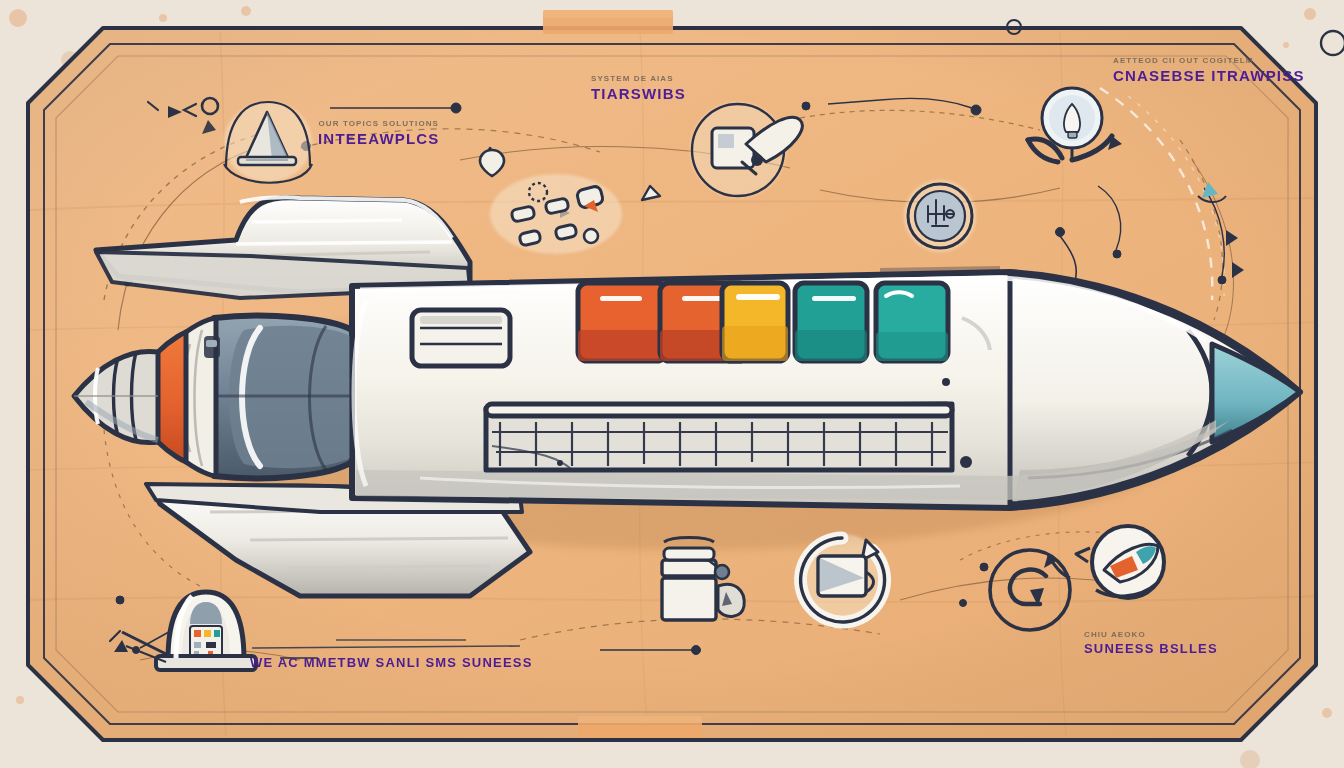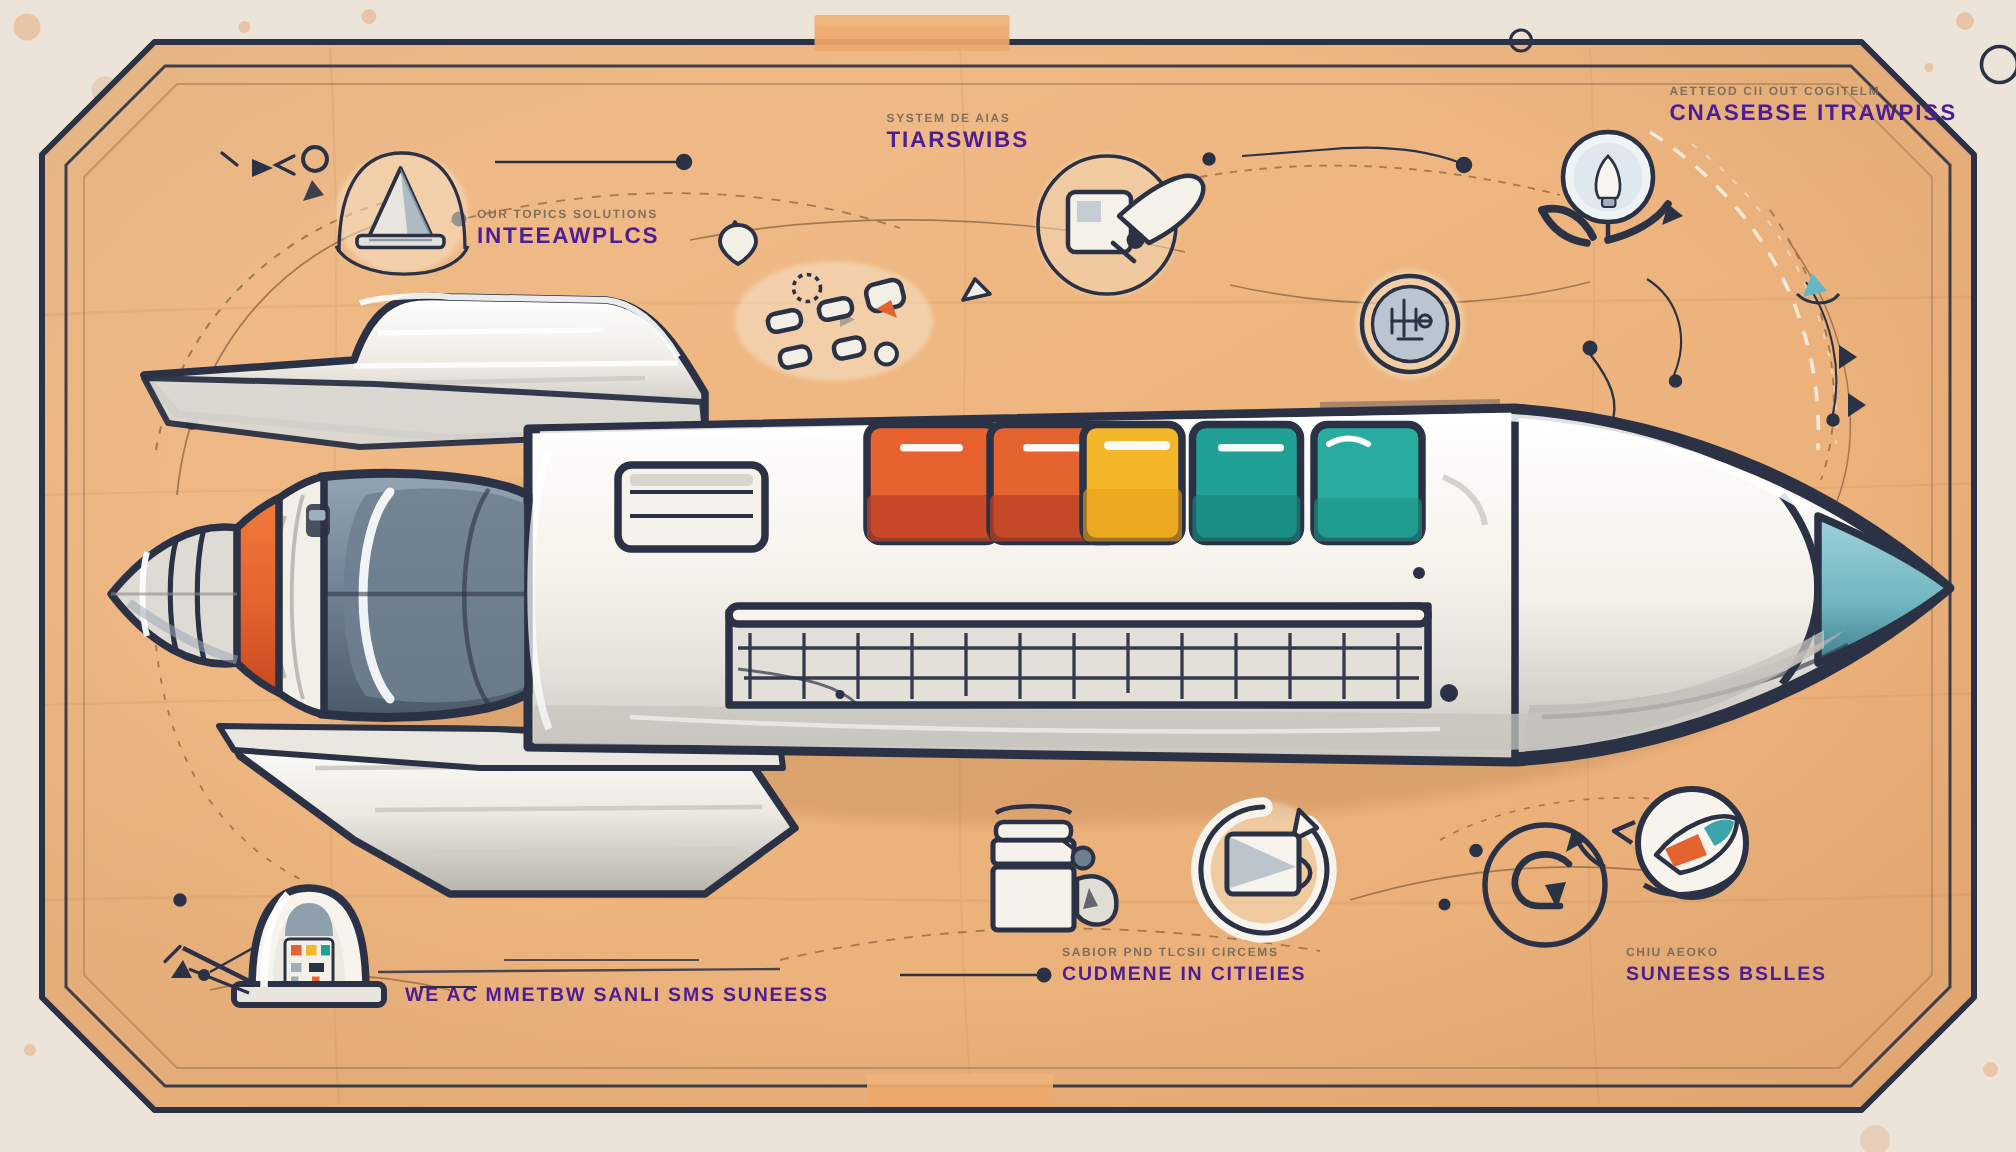--- a/index.html
+++ b/index.html
@@ -497,7 +497,7 @@
     </g>
   </svg>
 
-  <div class="lbl" style="left:318px;top:138px;">
+  <div class="lbl" style="left:318px;top:119px;text-align:center;">
     <span class="kicker">OUR TOPICS SOLUTIONS</span>
     <span class="head">INTEEAWPLCS</span>
   </div>

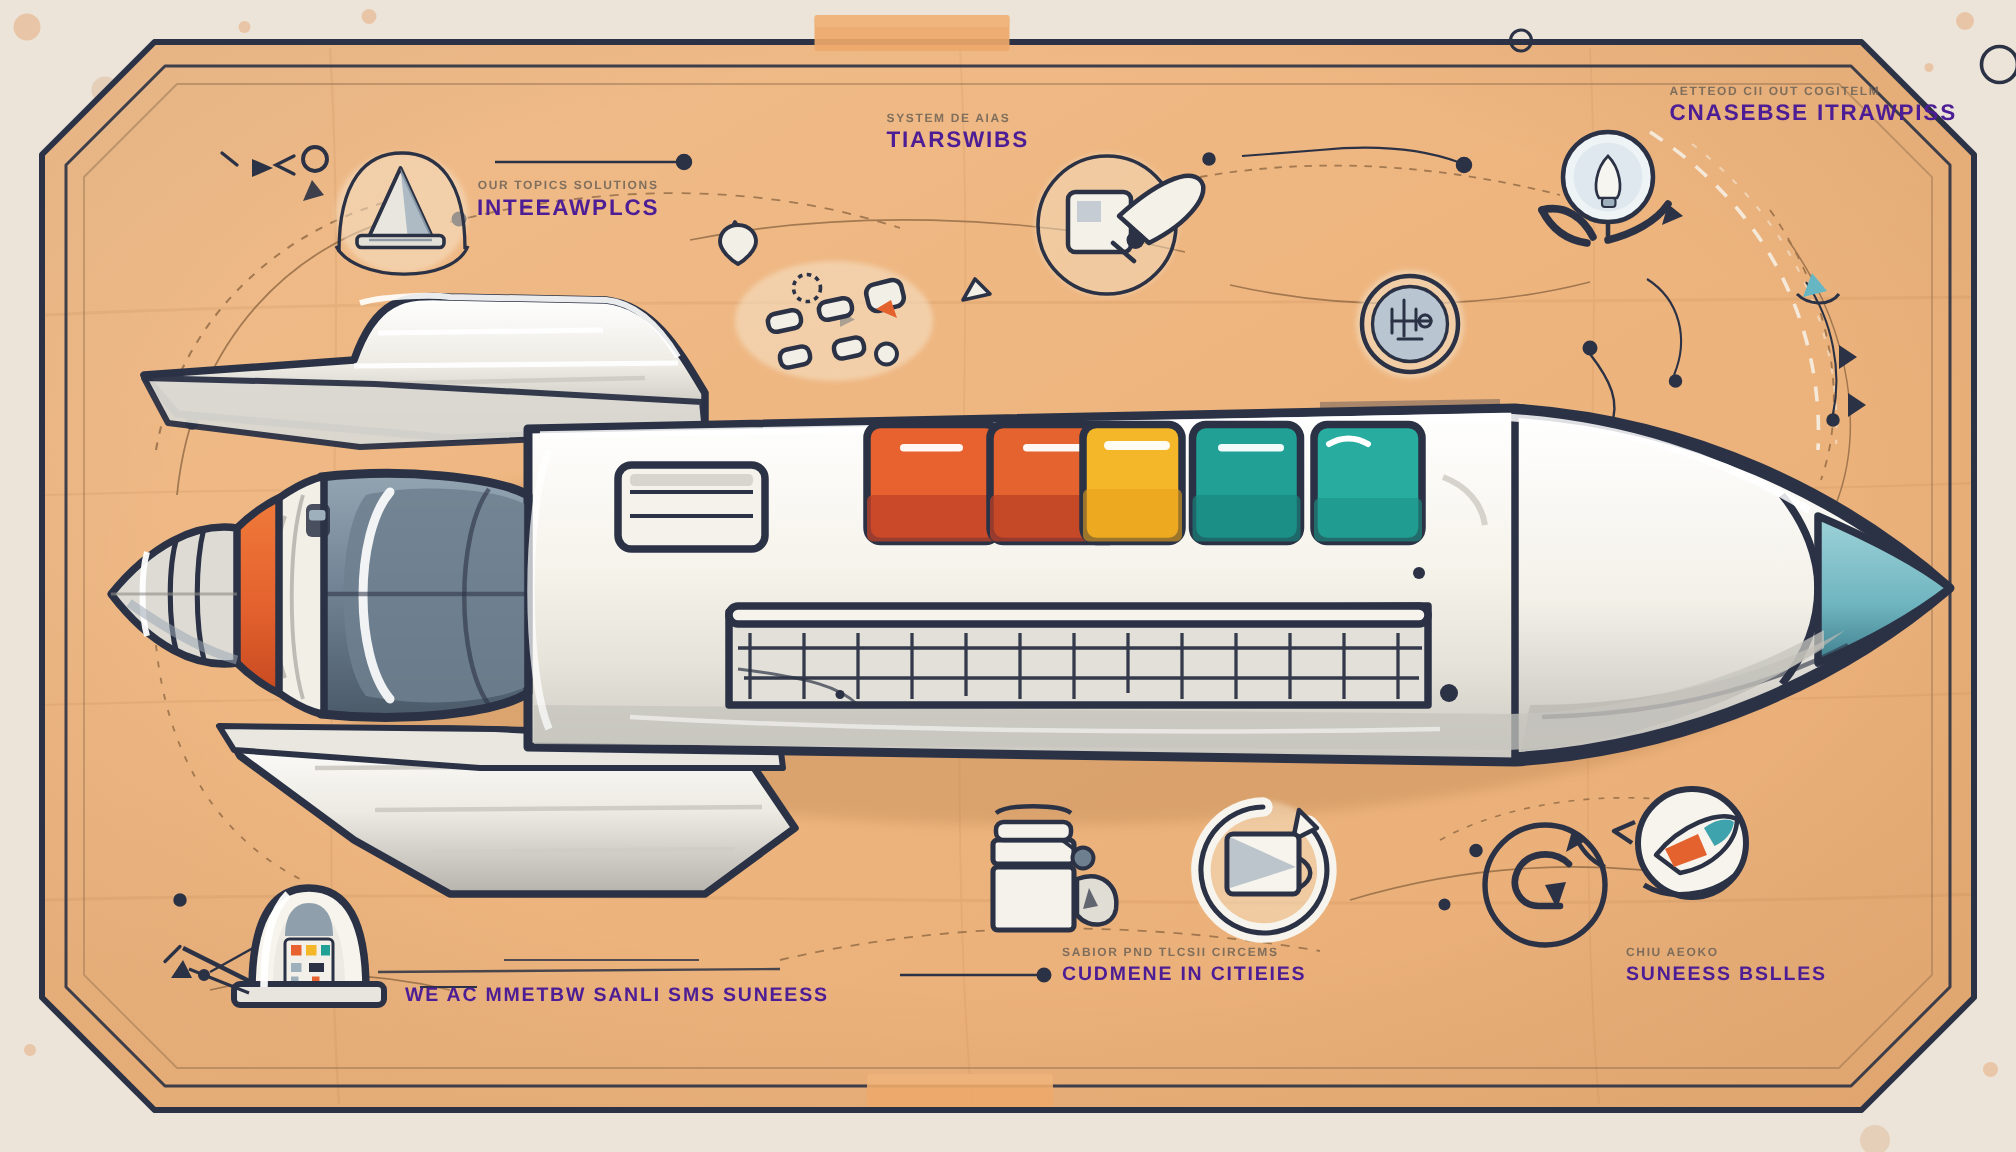--- a/index.html
+++ b/index.html
@@ -516,10 +516,6 @@
     <span class="head">WE AC MMETBW SANLI SMS SUNEESS</span>
   </div>
 
-  <div class="lbl sm" style="left:708px;top:630px;">
-    <span class="kicker">SABIOR PND TLCSII CIRCEMS</span>
-    <span class="head">CUDMENE IN CITIEIES</span>
-  </div>
 
   <div class="lbl sm" style="left:1084px;top:630px;">
     <span class="kicker">CHIU AEOKO</span>

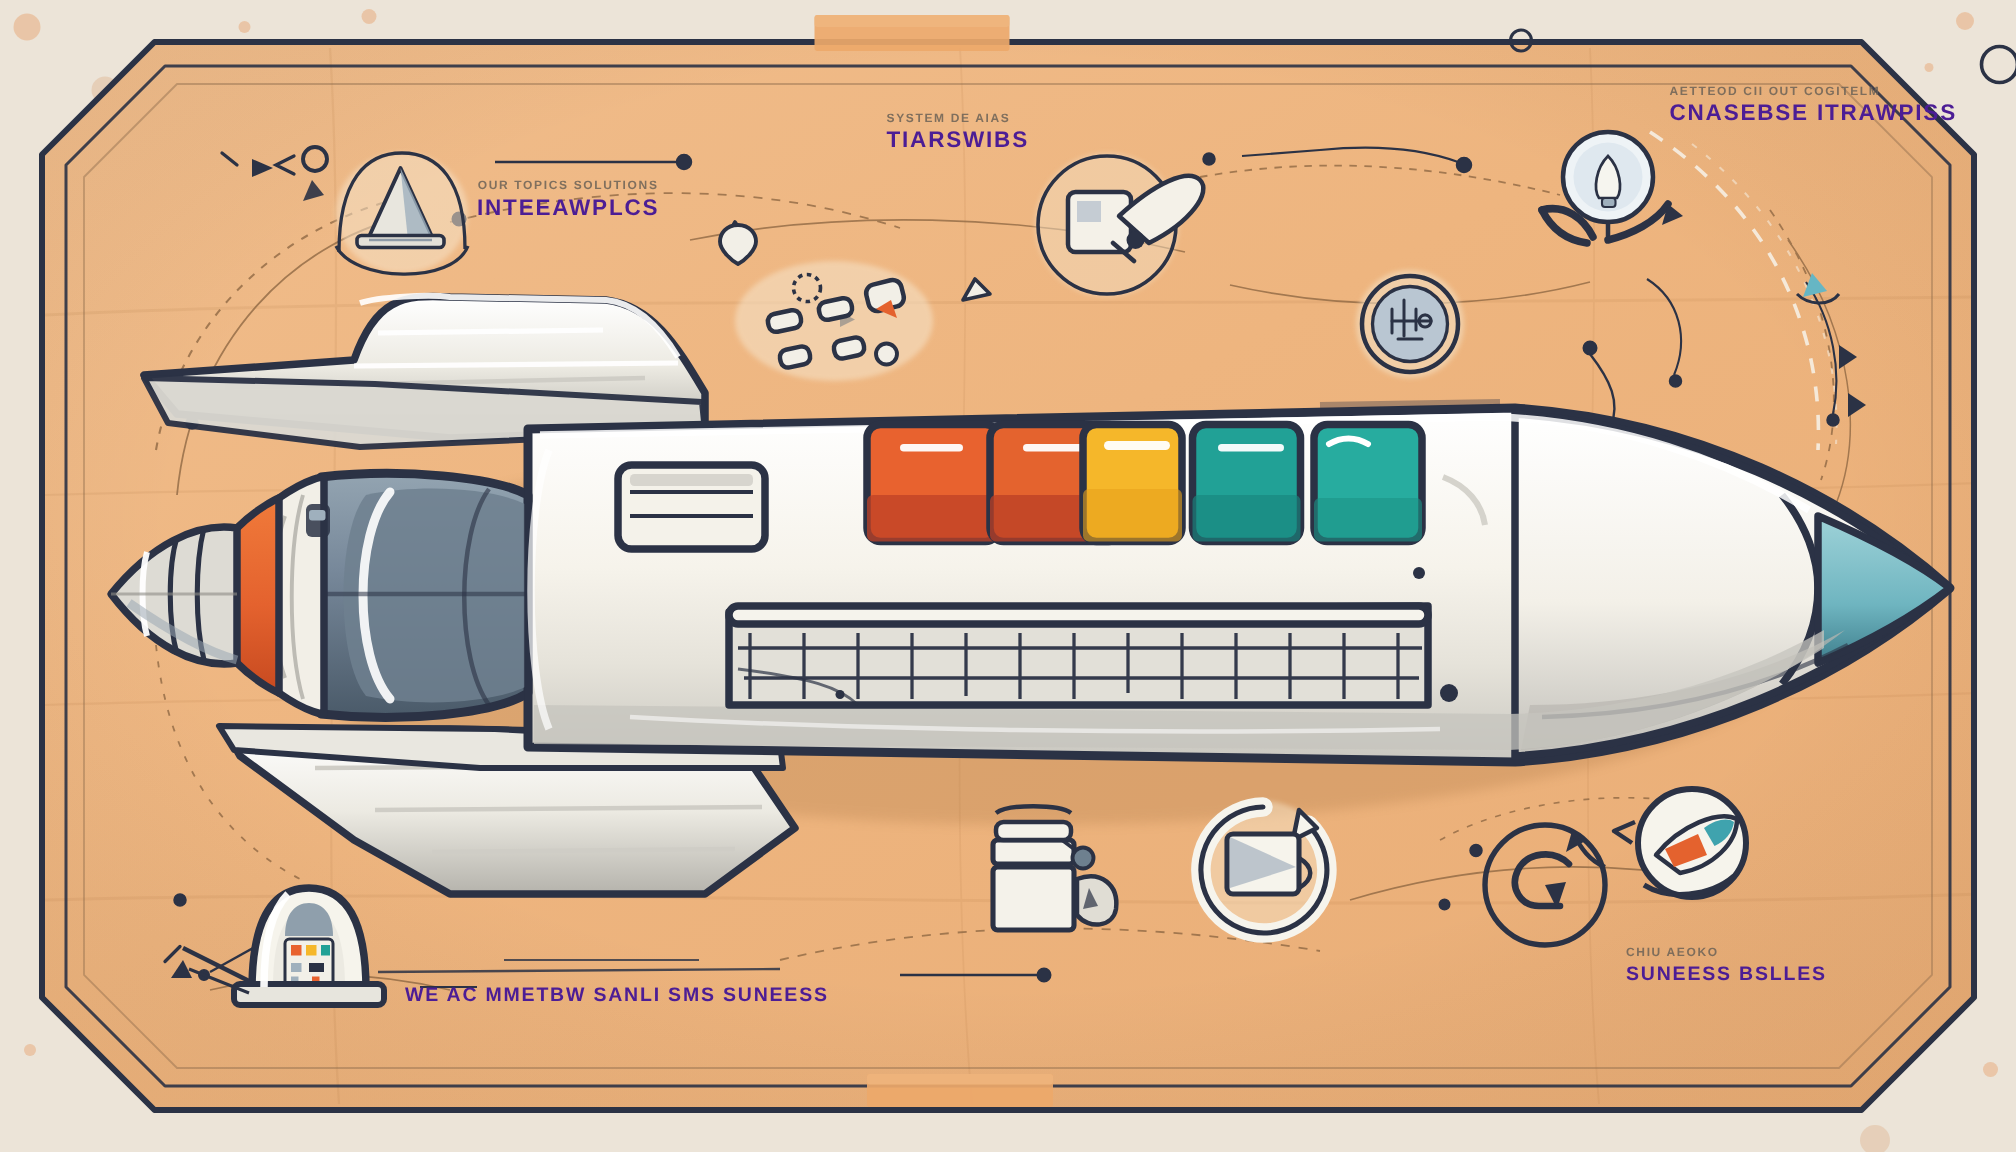--- a/index.html
+++ b/index.html
@@ -512,7 +512,7 @@
     <span class="head">CNASEBSE ITRAWPISS</span>
   </div>
 
-  <div class="lbl sm" style="left:270px;top:655px;">
+  <div class="lbl sm" style="left:250px;top:655px;">
     <span class="head">WE AC MMETBW SANLI SMS SUNEESS</span>
   </div>
 

